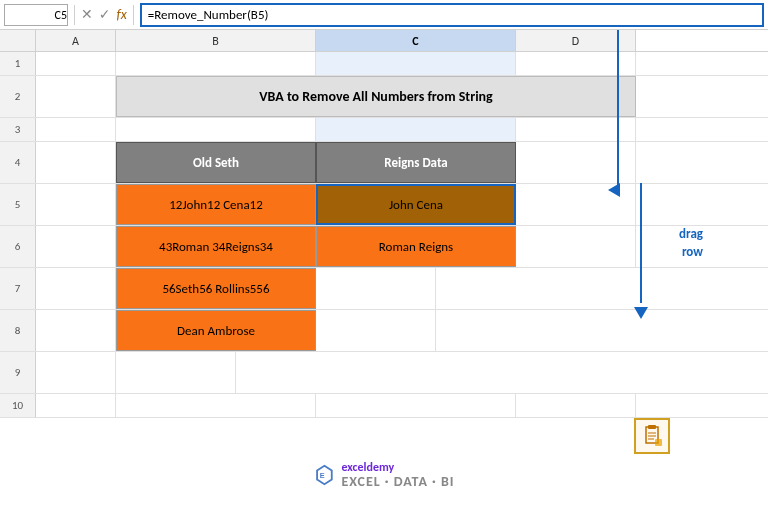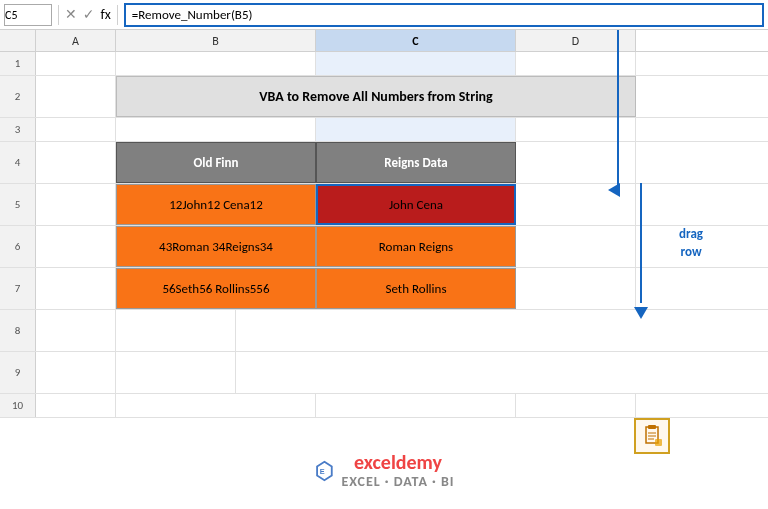--- a/index.html
+++ b/index.html
@@ -34,12 +34,12 @@
     }
 
     .cell-ref-box {
-      width: 48px;
+      width: 64px;
       height: 22px;
       border: 1px solid #aaa;
       display: flex;
       align-items: center;
-      justify-content: flex-start;
+      justify-content: flex-end;
       font-size: 12px;
       background: #fff;
     }

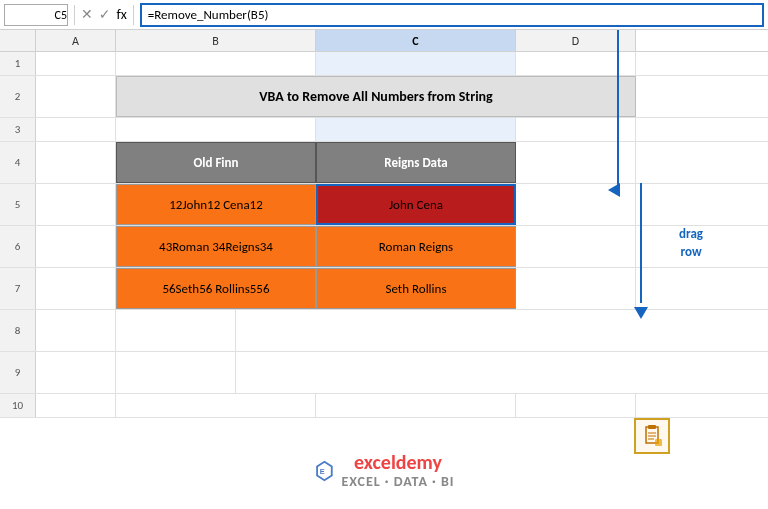--- a/index.html
+++ b/index.html
@@ -255,7 +255,7 @@
     <div class="formula-icons">
       <span style="cursor:pointer; color:#888;">✕</span>
       <span style="cursor:pointer; color:#888;">✓</span>
-      <span style="cursor:pointer; color:#000000; ">fx</span>
+      <span style="cursor:pointer; color:#a16207; font-style:italic;">fx</span>
     </div>
     <div class="formula-divider"></div>
     <input class="formula-input" type="text" value="=Remove_Number(B5)" style="">

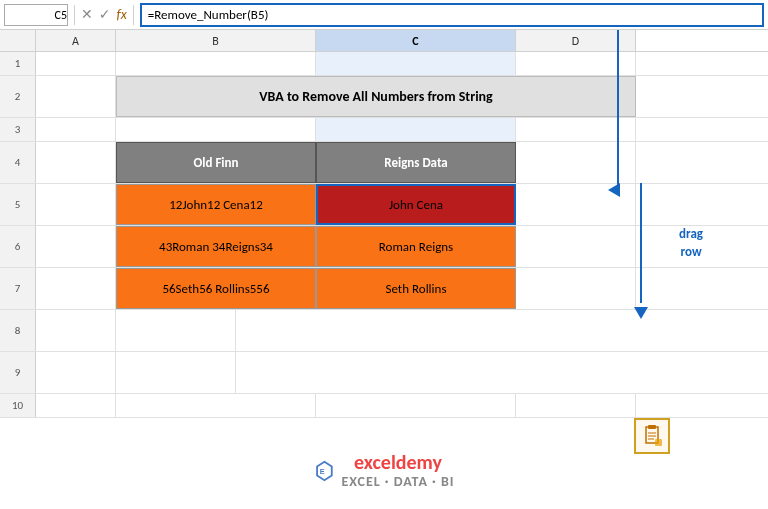--- a/index.html
+++ b/index.html
@@ -315,7 +315,7 @@
         </div>
       <div class="grid-cell col-a"></div>
       <div class="grid-cell col-b table-header">
-        <span>Old Finn</span>
+        <span>Old Seth</span>
       </div>
       <div class="grid-cell col-c table-header">
         <span>Reigns Data</span>

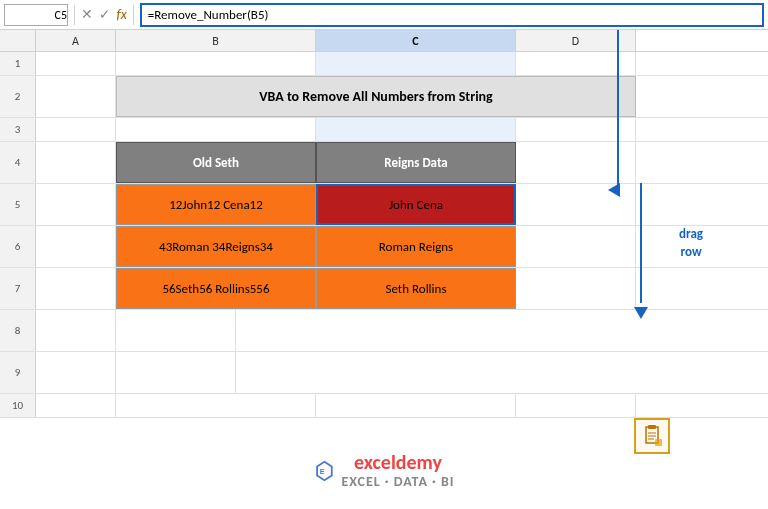--- a/index.html
+++ b/index.html
@@ -180,7 +180,7 @@
 
     
     .active-cell {
-      background: #b91c1c;
+      background: #a16207;
       border: 2px solid #1565c0 !important;
       font-weight: normal;
     }

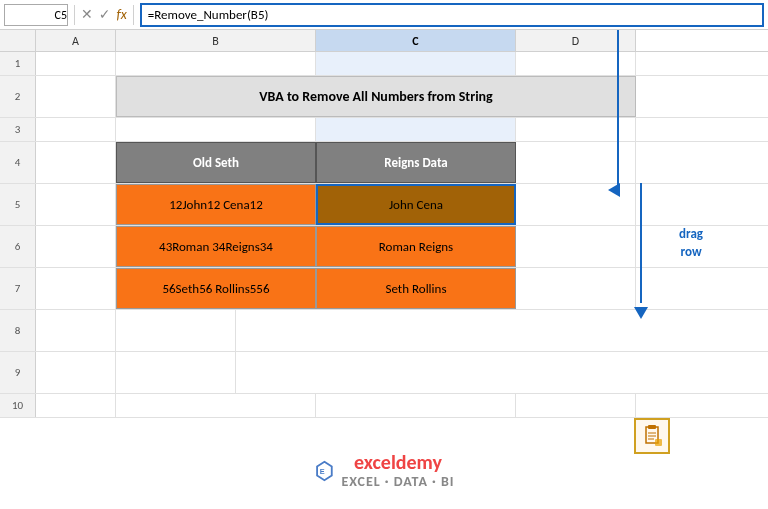--- a/index.html
+++ b/index.html
@@ -406,7 +406,7 @@
   <div style="width:2px; height: 120px; background:#1565c0;"></div>
   <div style="width:0; height:0; border-left:7px solid transparent; border-right:7px solid transparent; border-top:12px solid #1565c0;"></div>
 </div>
-<div style="position:absolute; right: 65px; top: 225px; color:#1565c0; font-size:13px; font-weight:bold; text-align:center; line-height:1.4;">
+<div style="position:absolute; right: 65px; top: 225px; color:#1565c0; font-size:13px; font-weight:bold; text-align:right; line-height:1.4;">
   <span>drag</span><br>
   <span>row</span>
 </div>

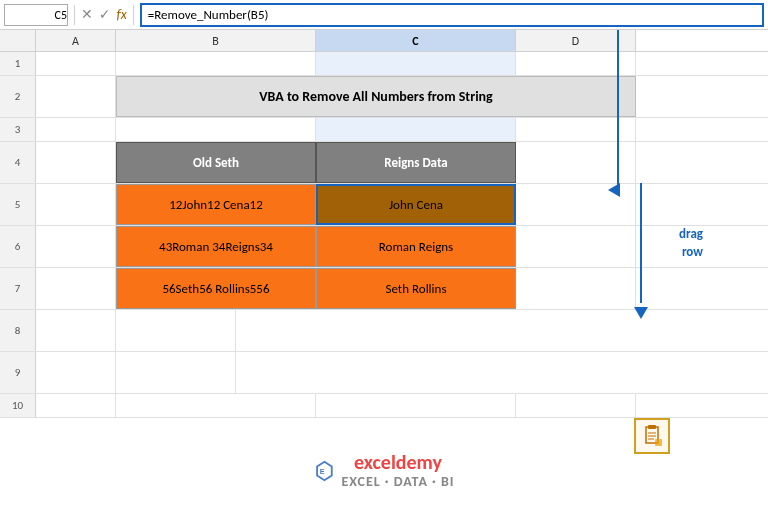--- a/index.html
+++ b/index.html
@@ -359,9 +359,6 @@
       <div class="grid-cell col-b data-cell">
         <span>56Seth56 Rollins556</span>
       </div>
-      <div class="grid-cell col-c data-cell">
-        <span>Seth Rollins</span>
-      </div>
       <div class="grid-cell col-d"></div>
     </div>
 

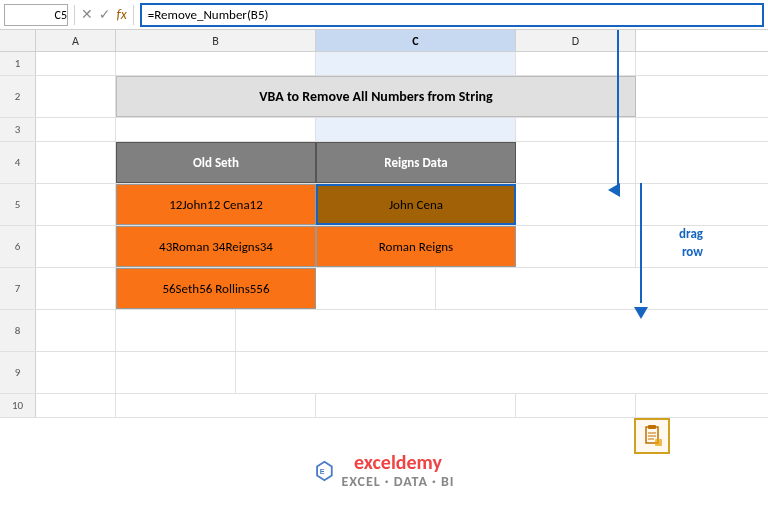--- a/index.html
+++ b/index.html
@@ -367,6 +367,9 @@
           <span>8</span>
         </div>
       <div class="grid-cell col-a"></div>
+      <div class="grid-cell col-c data-cell">
+        <span>Dean Ambrose</span>
+      </div>
       <div class="grid-cell col-d"></div>
     </div>
 

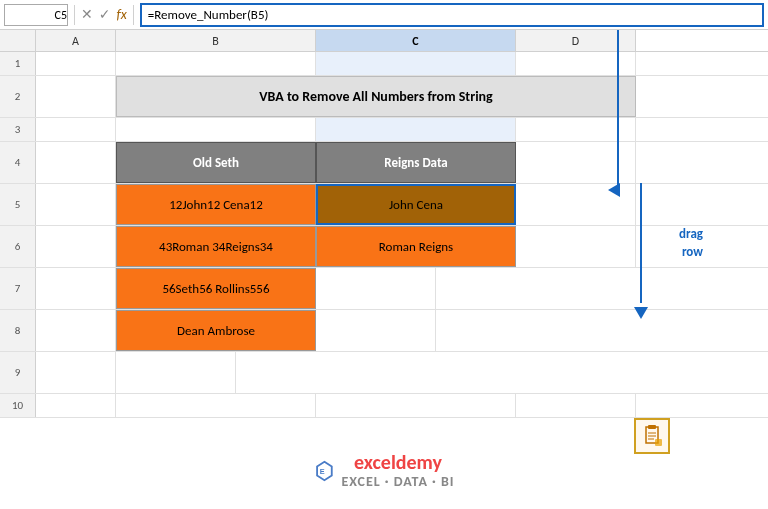--- a/index.html
+++ b/index.html
@@ -428,7 +428,7 @@
     <text x="7" y="15" font-size="8" fill="#4a7cc7" font-family="Arial" font-weight="bold">E</text>
   </svg>
   <div style="display:flex; flex-direction:column; line-height:1.2;">
-    <span style="font-size:20px; font-weight:bold; color:#ef4444;text-align:center;">exceldemy</span>
+    <span style="font-size:12px; font-weight:bold; color:#6d28d9;">exceldemy</span>
     <span style="font-size:14px; color:#888; letter-spacing:1px;">EXCEL · DATA · BI</span>
   </div>
 </div>

